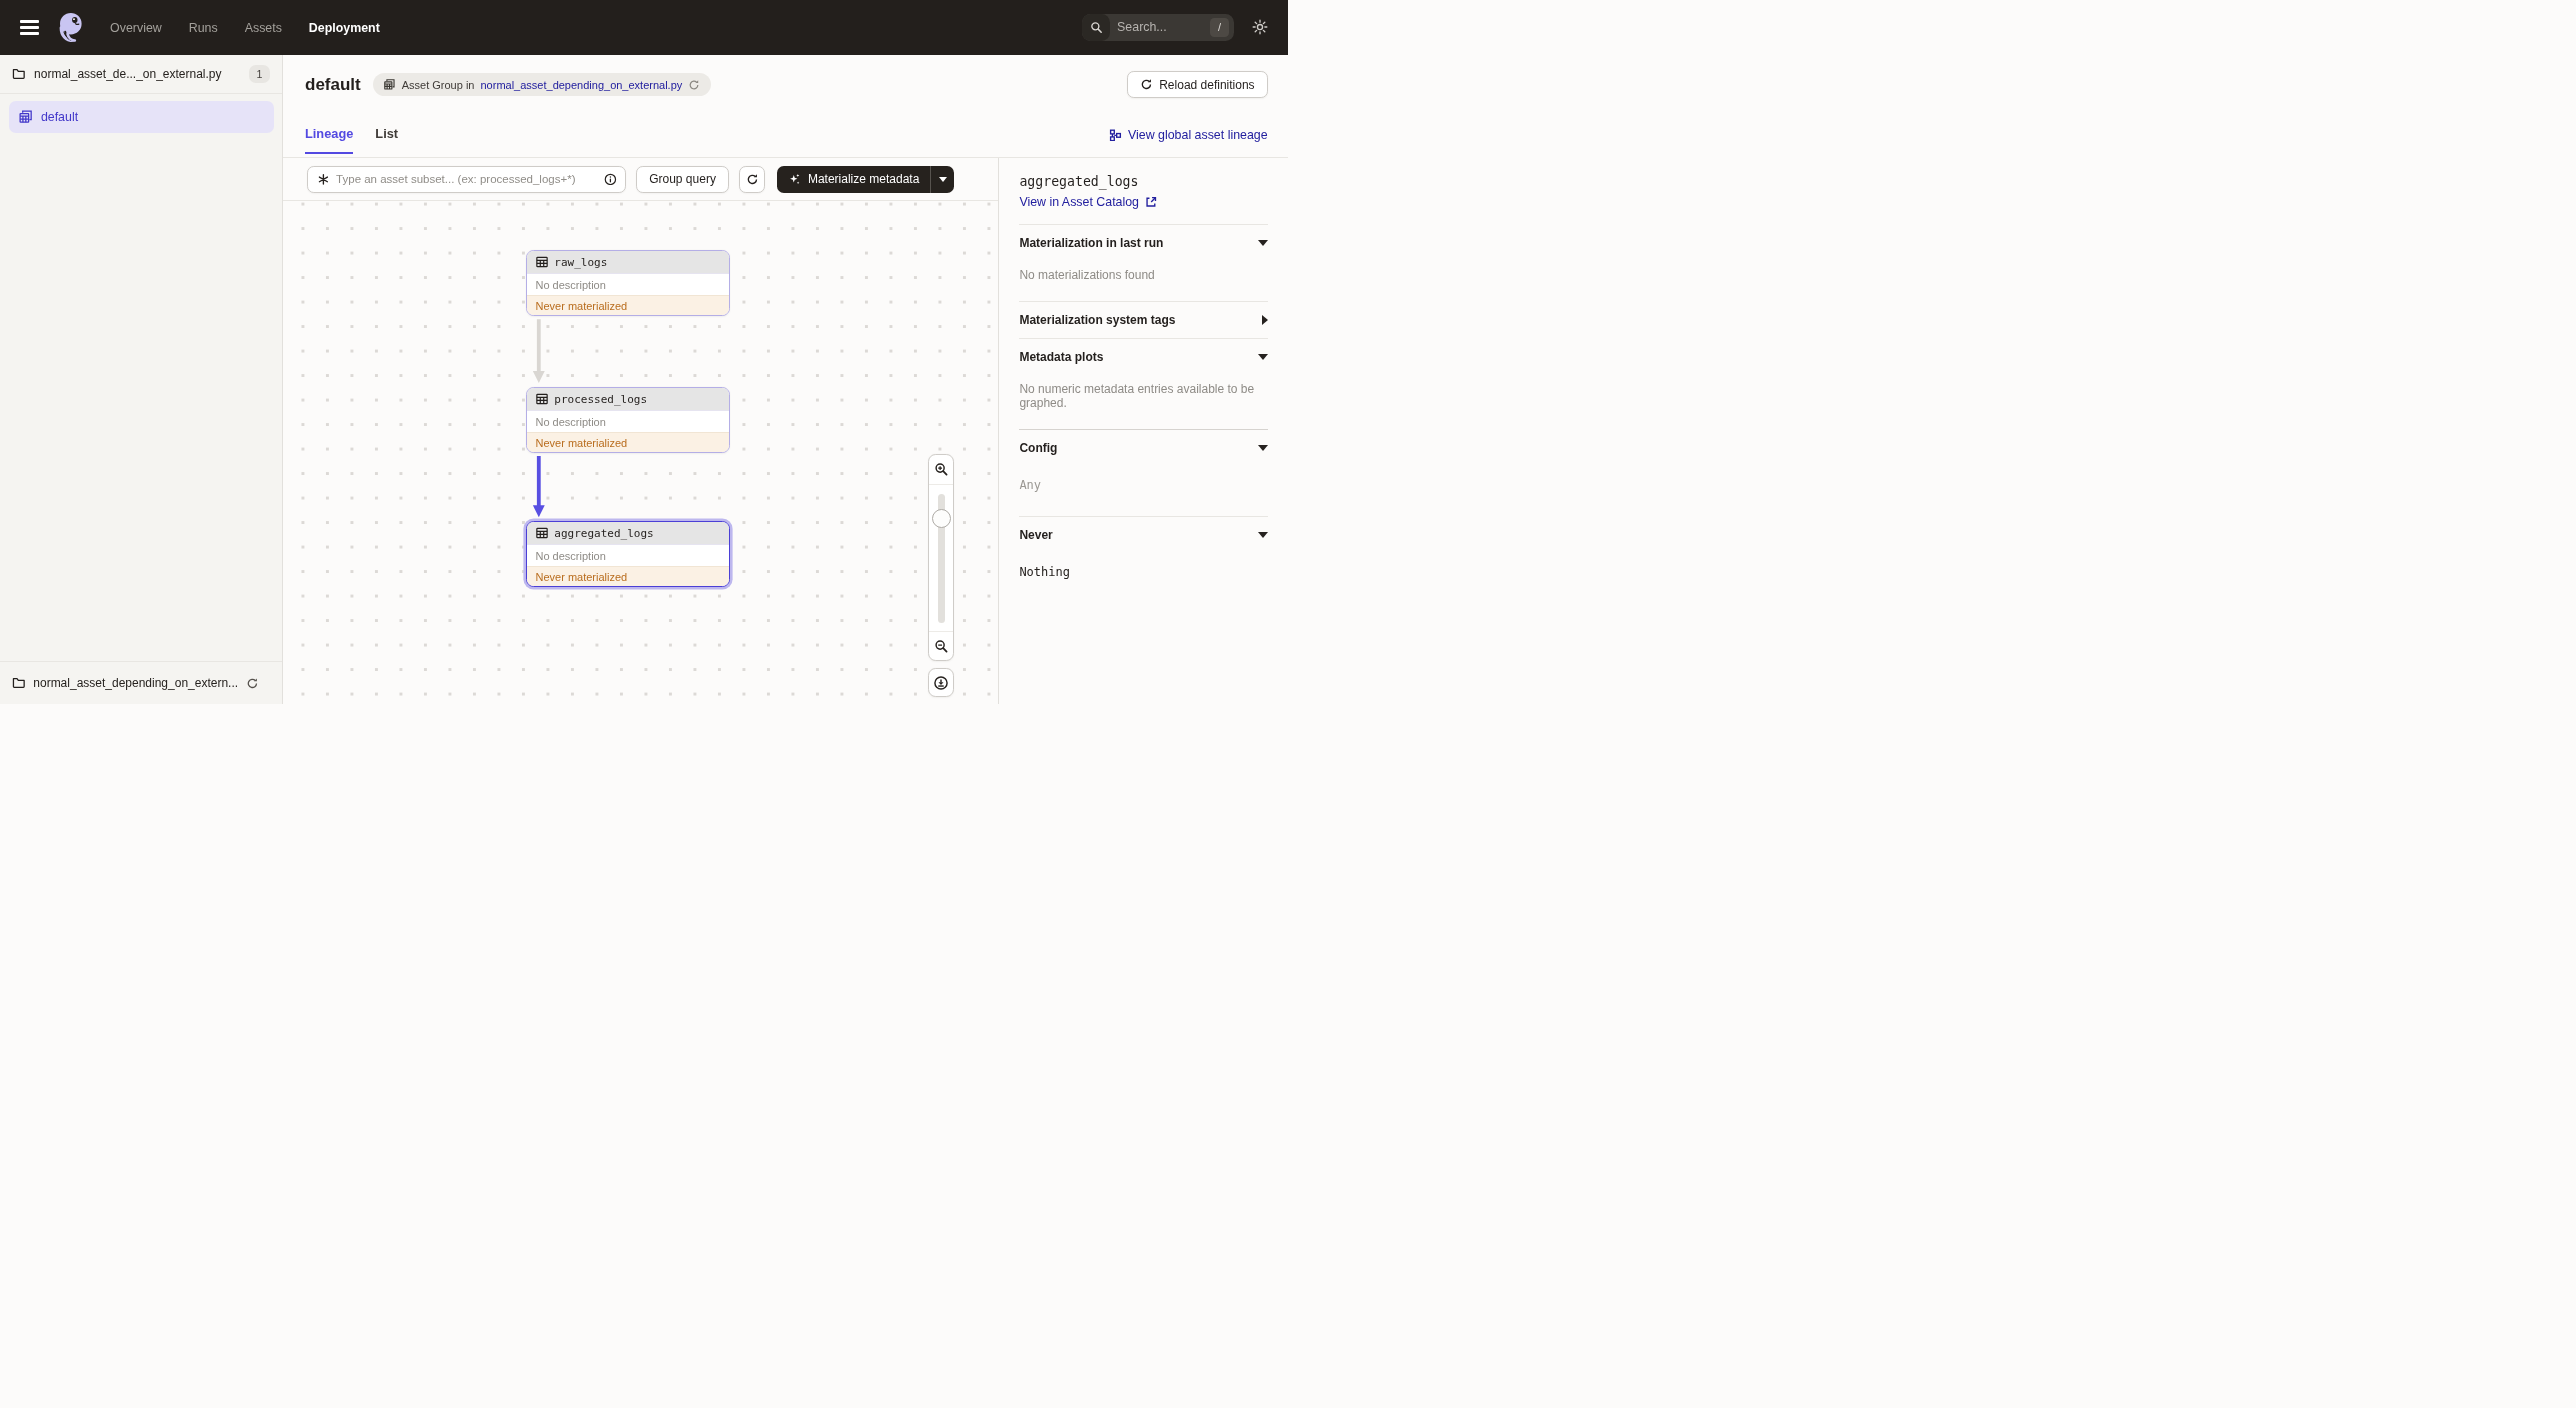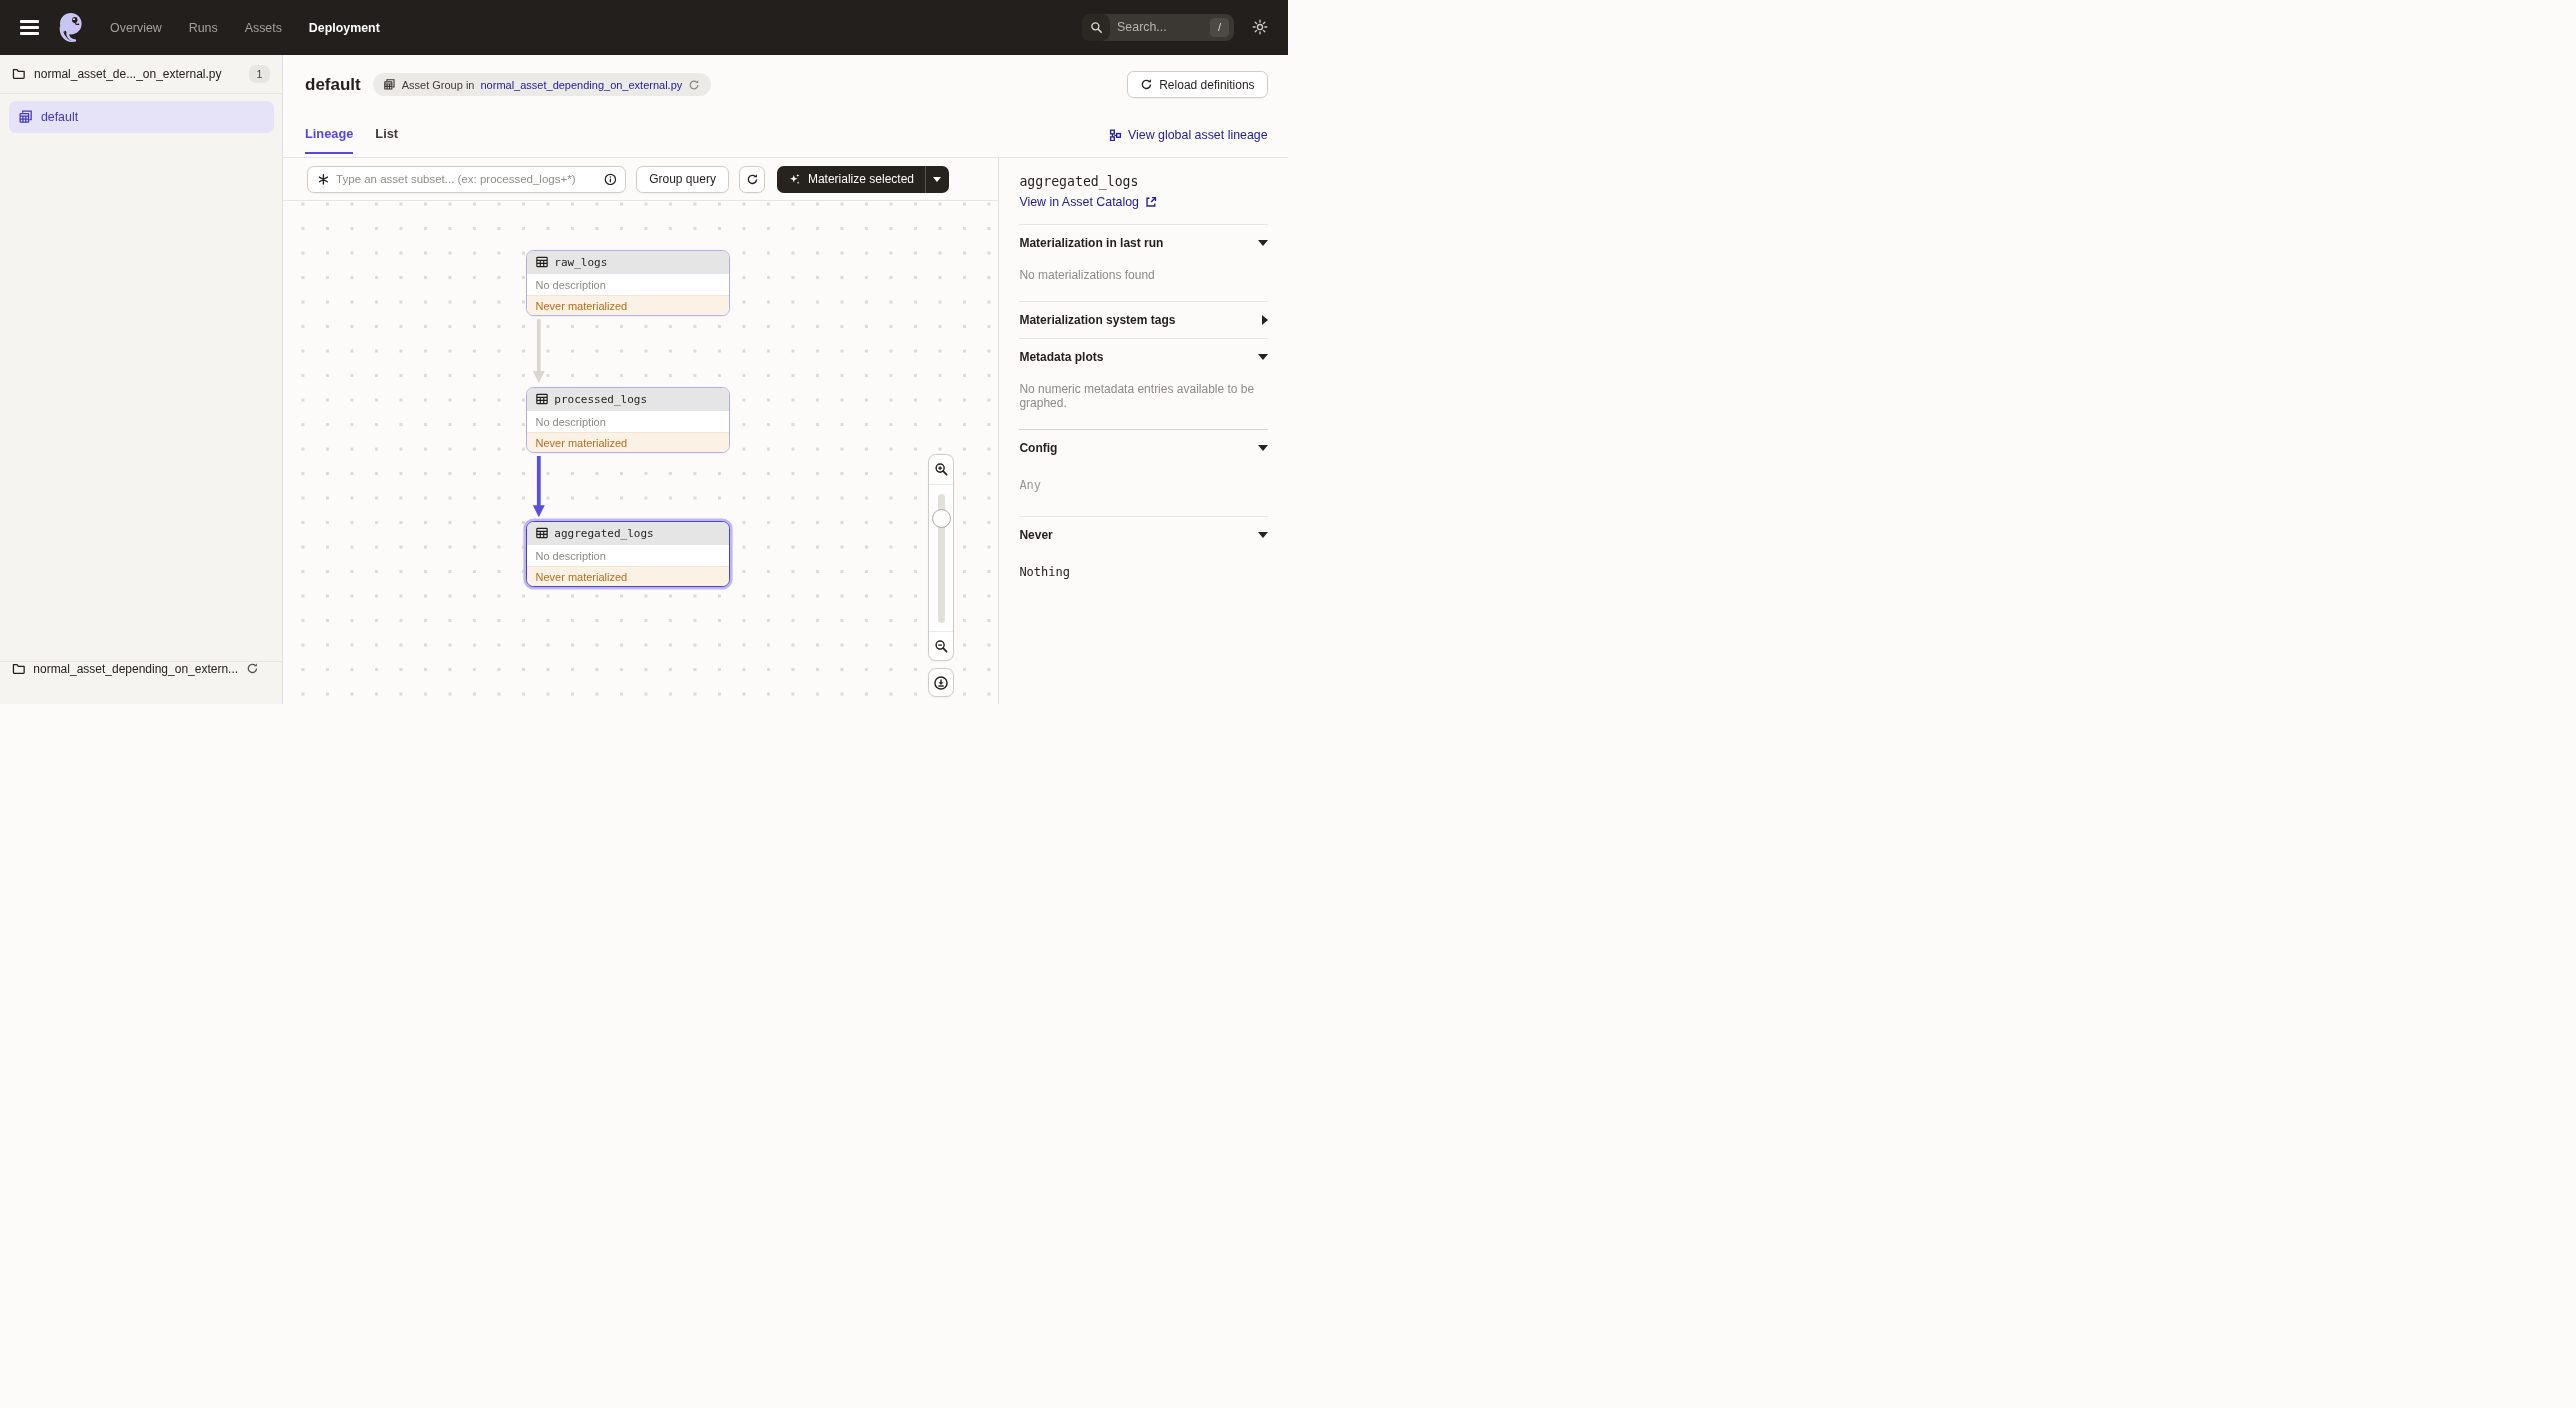--- a/index.html
+++ b/index.html
@@ -295,7 +295,7 @@
                   <path d="M12.6 10.6l.45 1.2 1.2.45-1.2.45-.45 1.2-.45-1.2-1.2-.45 1.2-.45z"></path>
                 </svg>
               </span>
-              <span>Materialize selected</span>
+              <span>Materialize metadata</span>
             </span>
             <span class="mat-divider"></span>
             <span class="mat-caret">

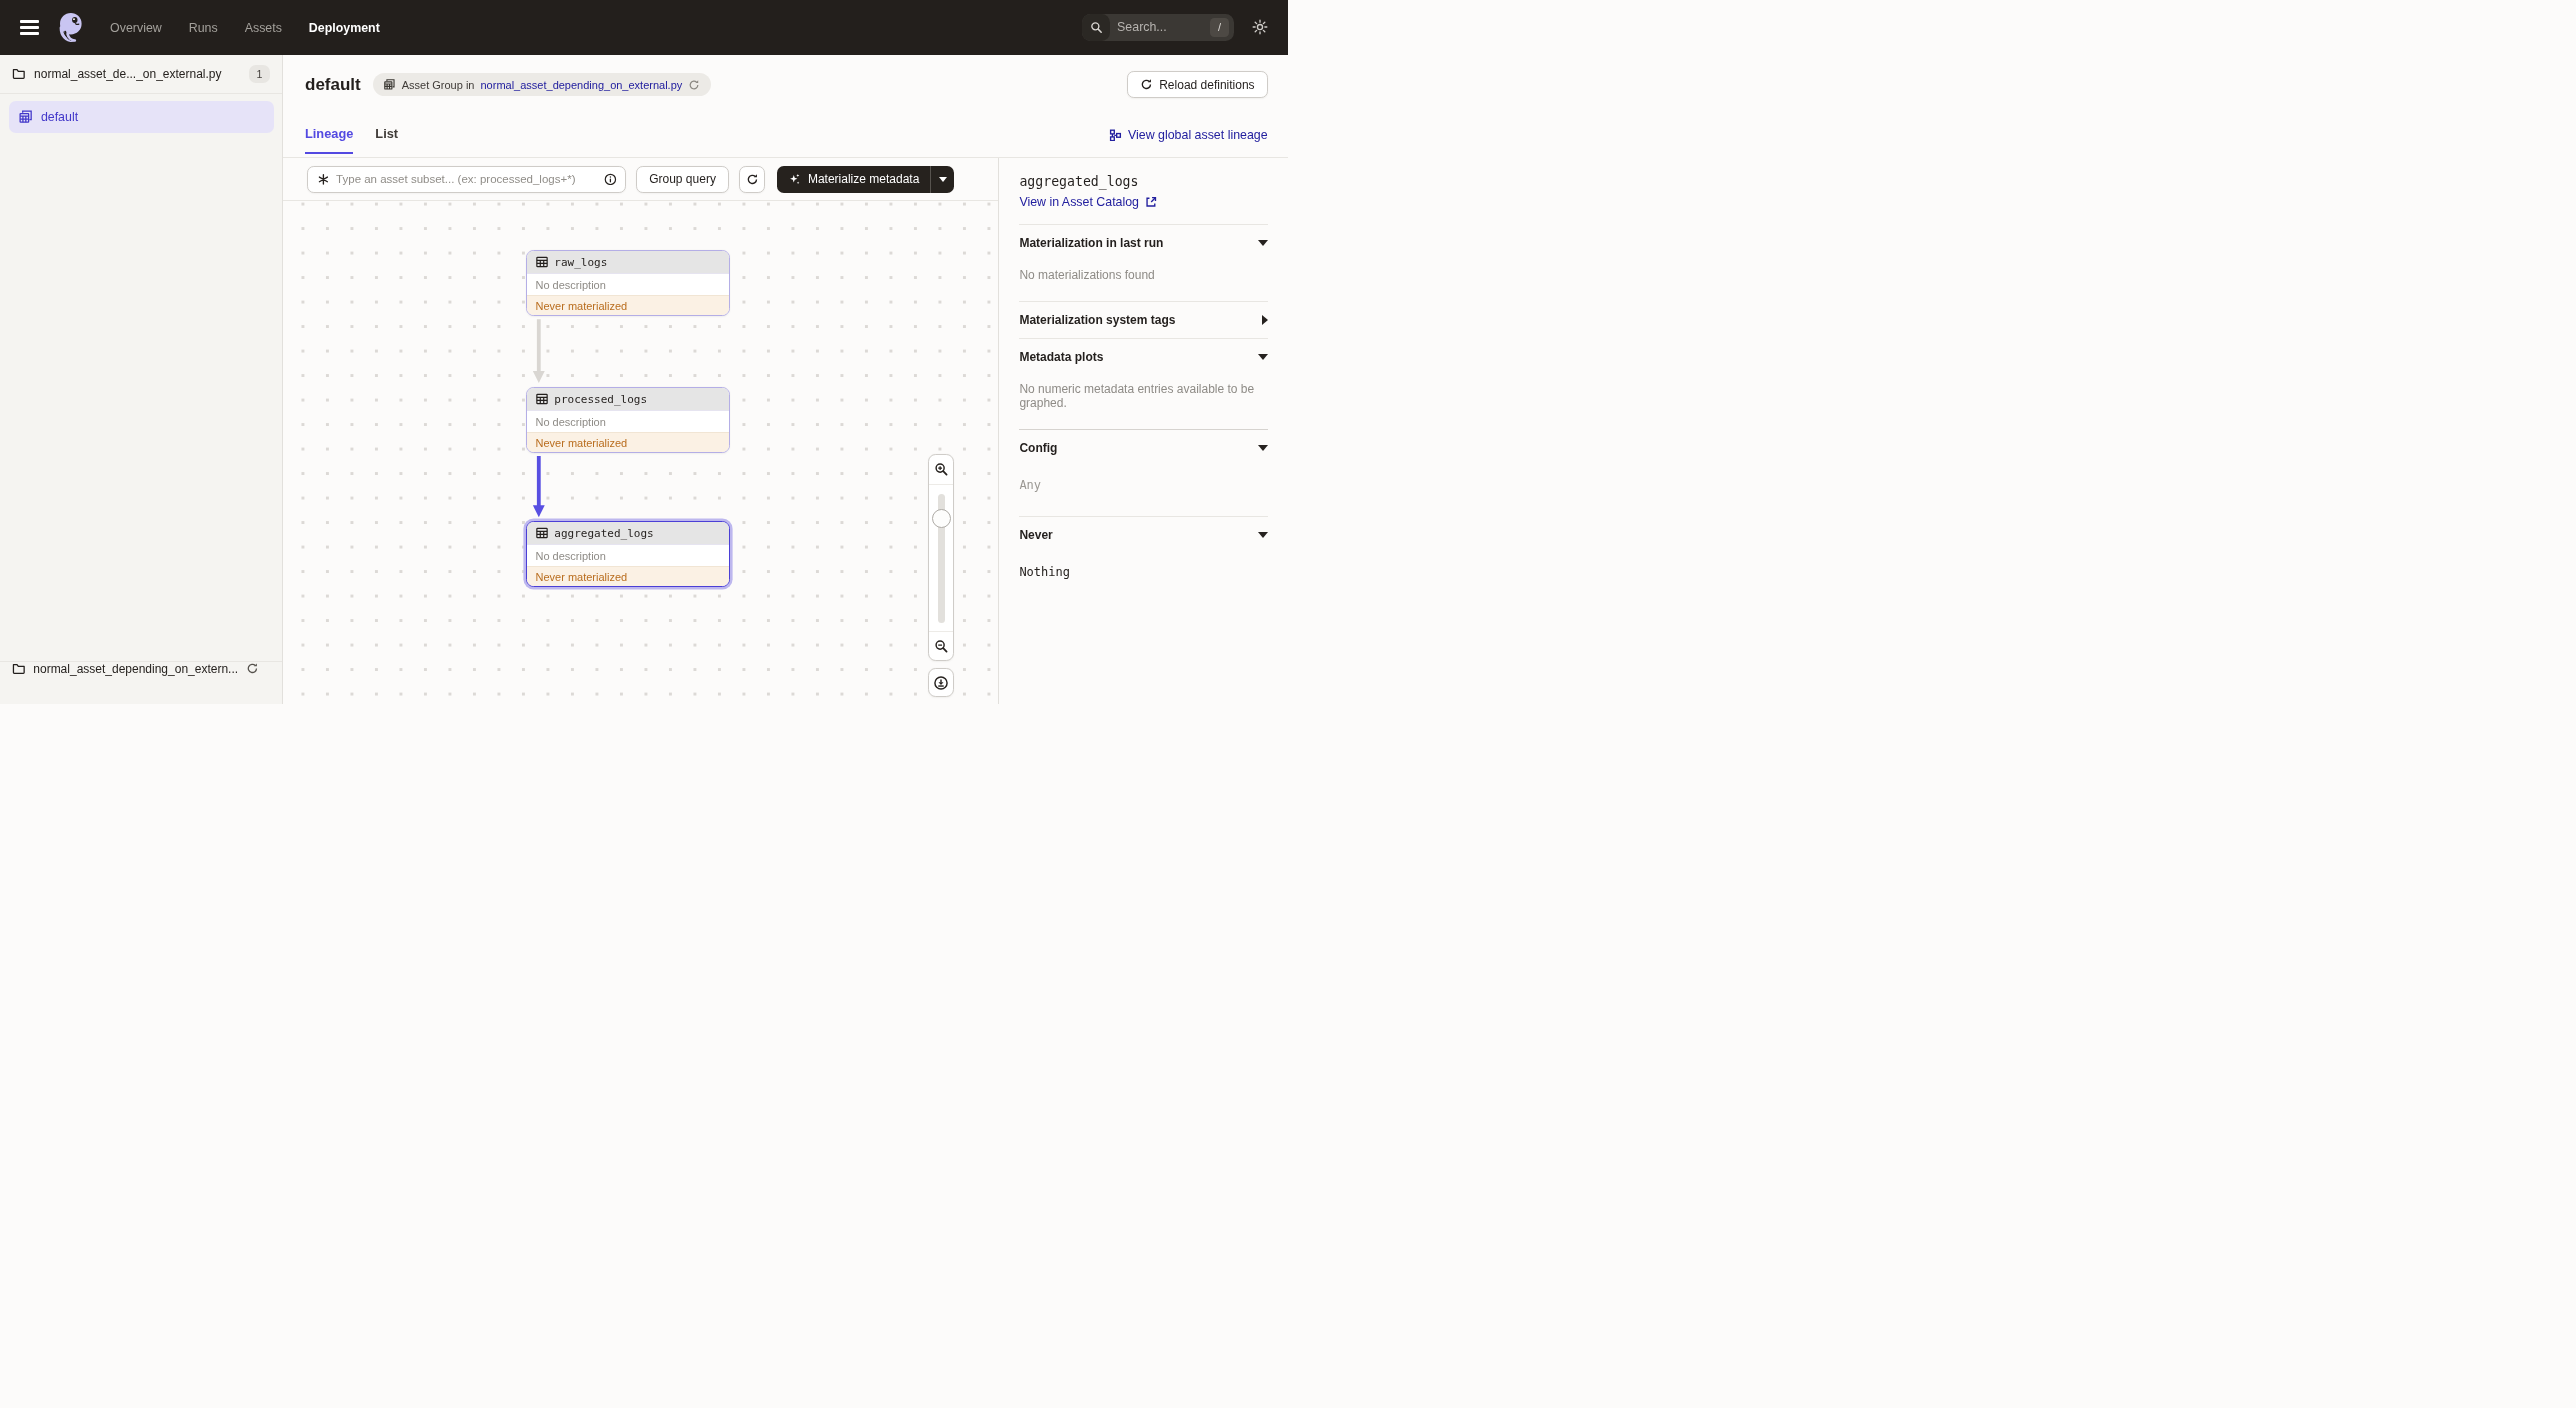--- a/index.html
+++ b/index.html
@@ -35,7 +35,7 @@
               display:flex; align-items:center; gap:7.7px; padding:0 9.4px; cursor:pointer; }
   .sb-group-label { font-size:12.4px; font-weight:500; }
   .sb-footer { position:absolute; left:0; right:0; bottom:0; height:43px; border-top:0.9px solid #E8E6E2;
-               display:flex; gap:7.7px; padding:0 12px; }
+               display:flex; align-items:center; gap:7.7px; padding:0 12px; }
   .sb-footer-label { font-size:12px; color:#26221F; white-space:nowrap; }
   .icon-muted { color:#55514C; display:flex; }
 

